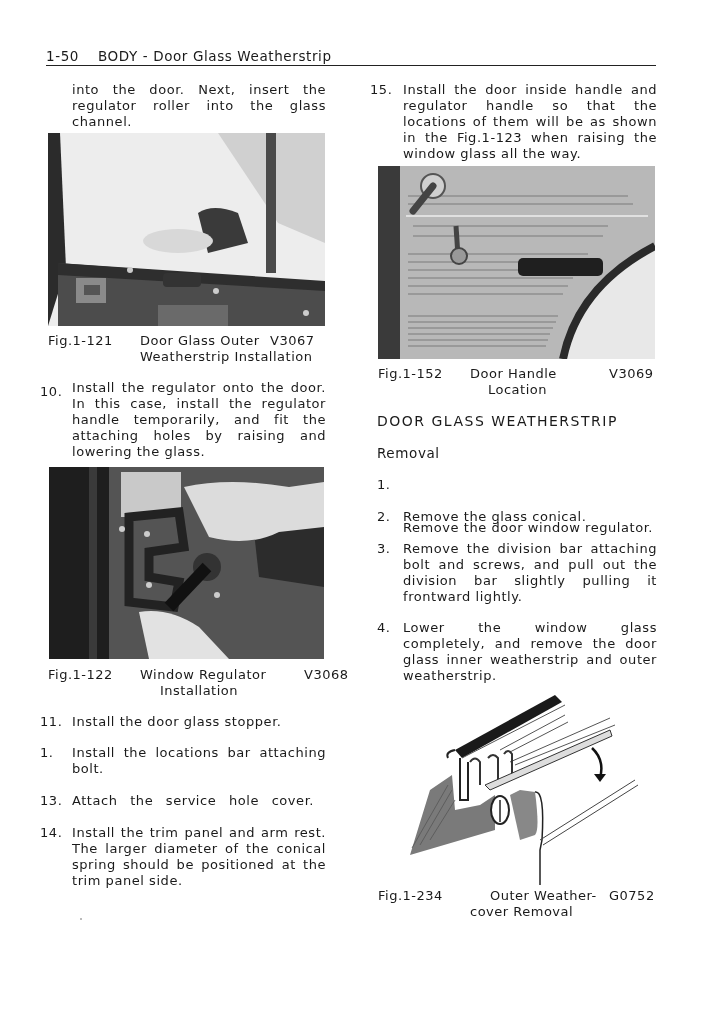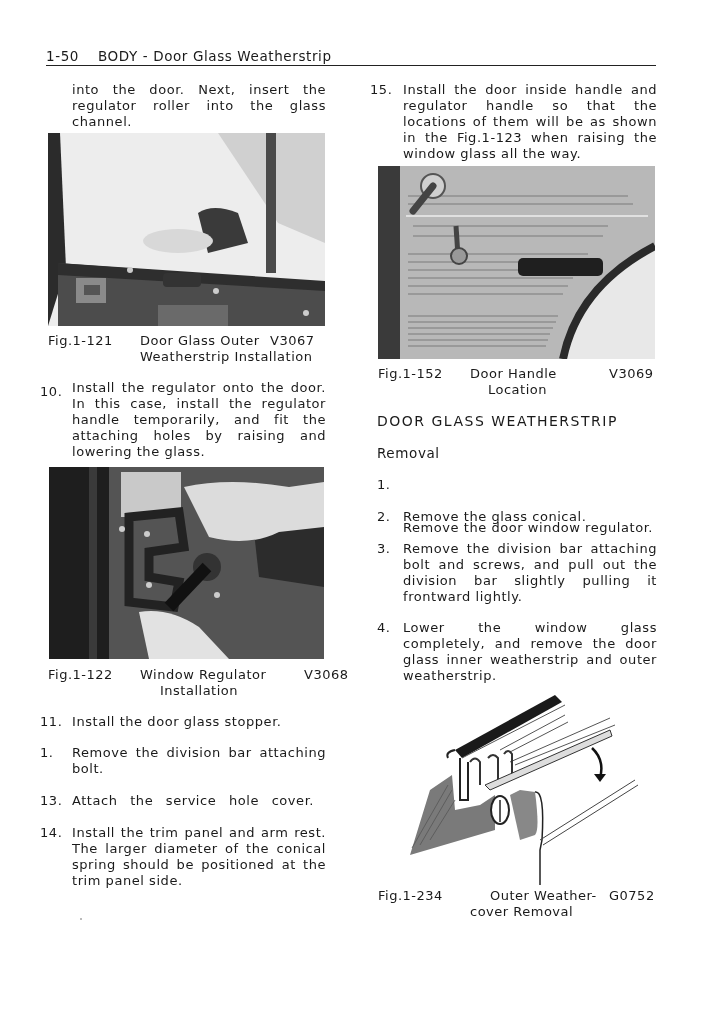--- a/index.html
+++ b/index.html
@@ -87,7 +87,7 @@
 <div class="txt" style="left:72px; top:714px; width:254px; text-align:left;">Install the door glass stopper.</div>
 
 <div class="num" style="left:40px; top:745px;">1.</div>
-<div class="txt" style="left:72px; top:745px; width:254px;">Remove the division bar attaching bolt.</div>
+<div class="txt" style="left:72px; top:745px; width:254px;">Install the locations bar attaching bolt.</div>
 
 <div class="num" style="left:40px; top:793px;">13.</div>
 <div class="txt" style="left:72px; top:793px; width:254px; text-align:left; word-spacing:8px;">Attach the service hole cover.</div>

